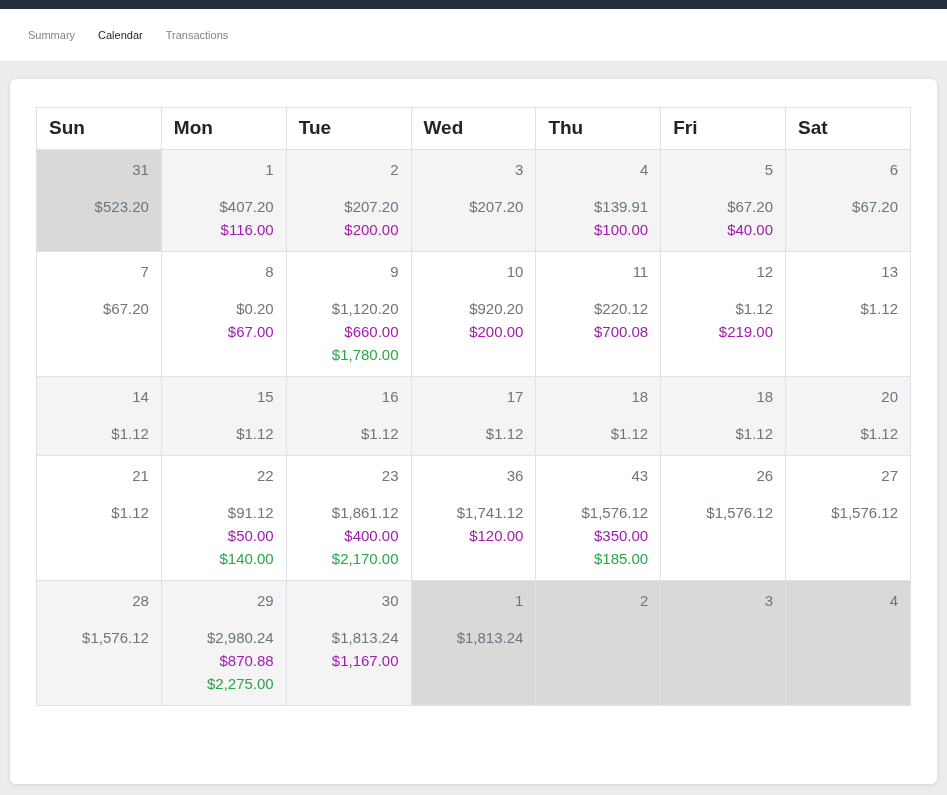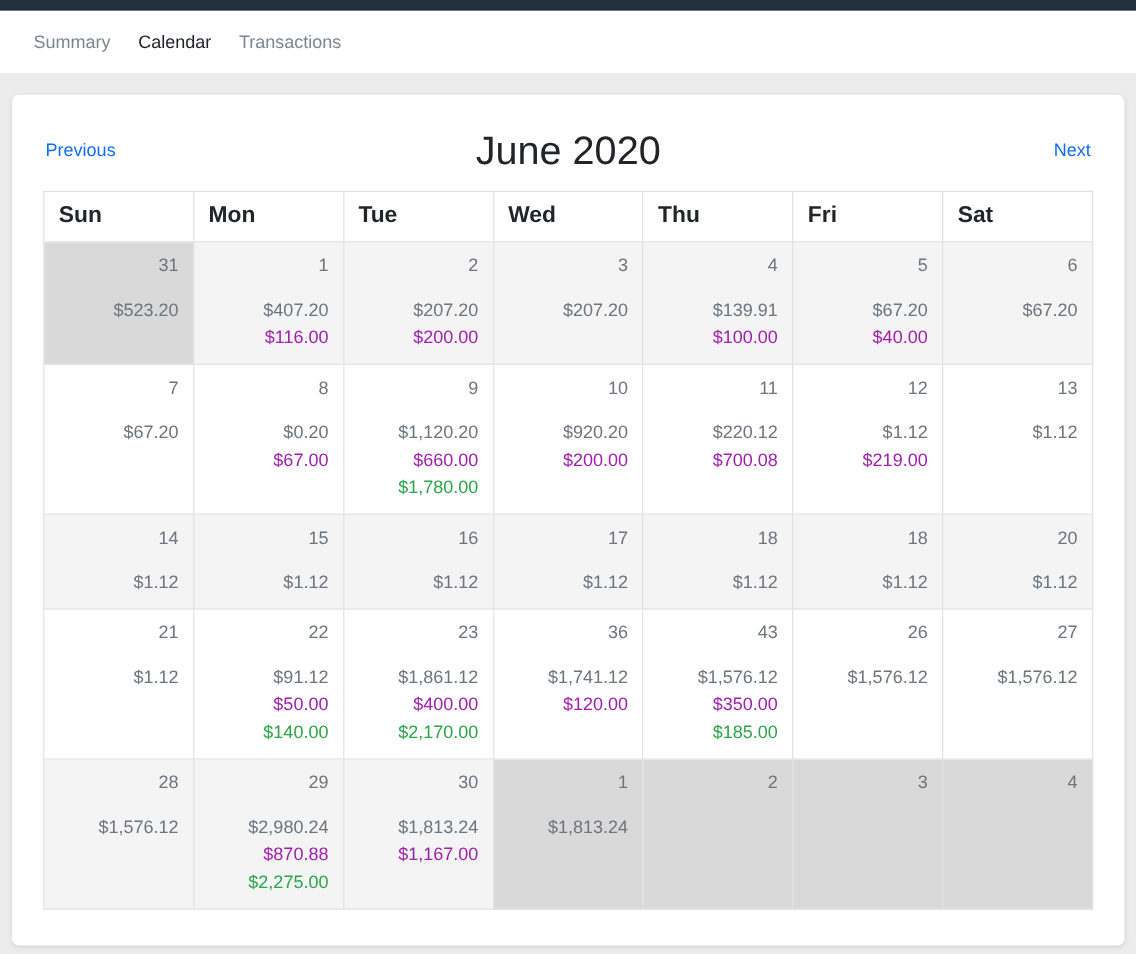--- a/index.html
+++ b/index.html
@@ -25,7 +25,7 @@
     border-bottom: 1px solid #e7e7e7;
   }
   .nav-tab {
-    font-size: 15px;
+    font-size: 11px;
     color: #7d858d;
     cursor: pointer;
     text-decoration: none;

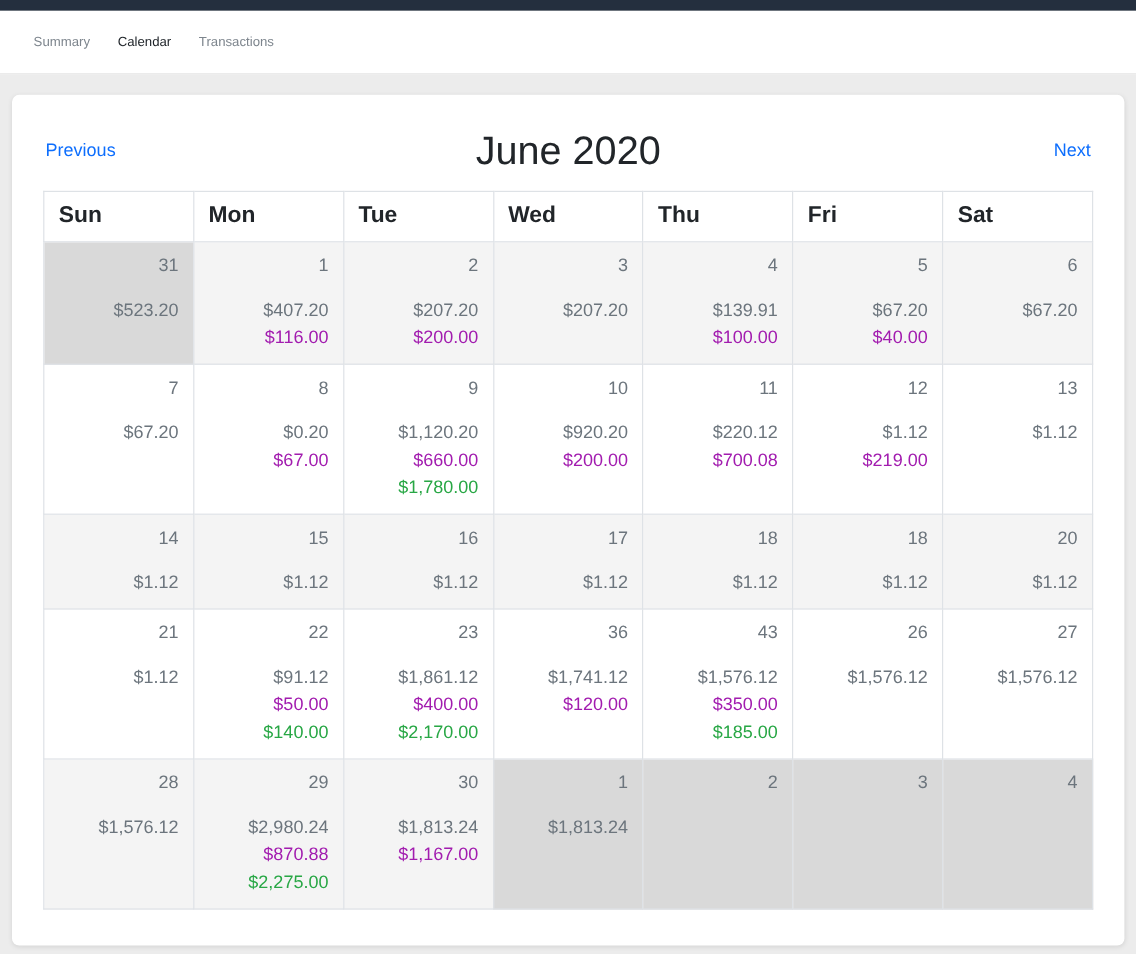--- a/index.html
+++ b/index.html
@@ -110,15 +110,6 @@
 <div class="page">
   <div class="card">
 
-    <div class="cal-header">
-      <div class="side">
-        <a class="nav-link">Previous</a>
-      </div>
-      <div class="cal-title">June 2020</div>
-      <div class="side right">
-        <a class="nav-link">Next</a>
-      </div>
-    </div>
 
     <table class="calendar">
       <thead>

